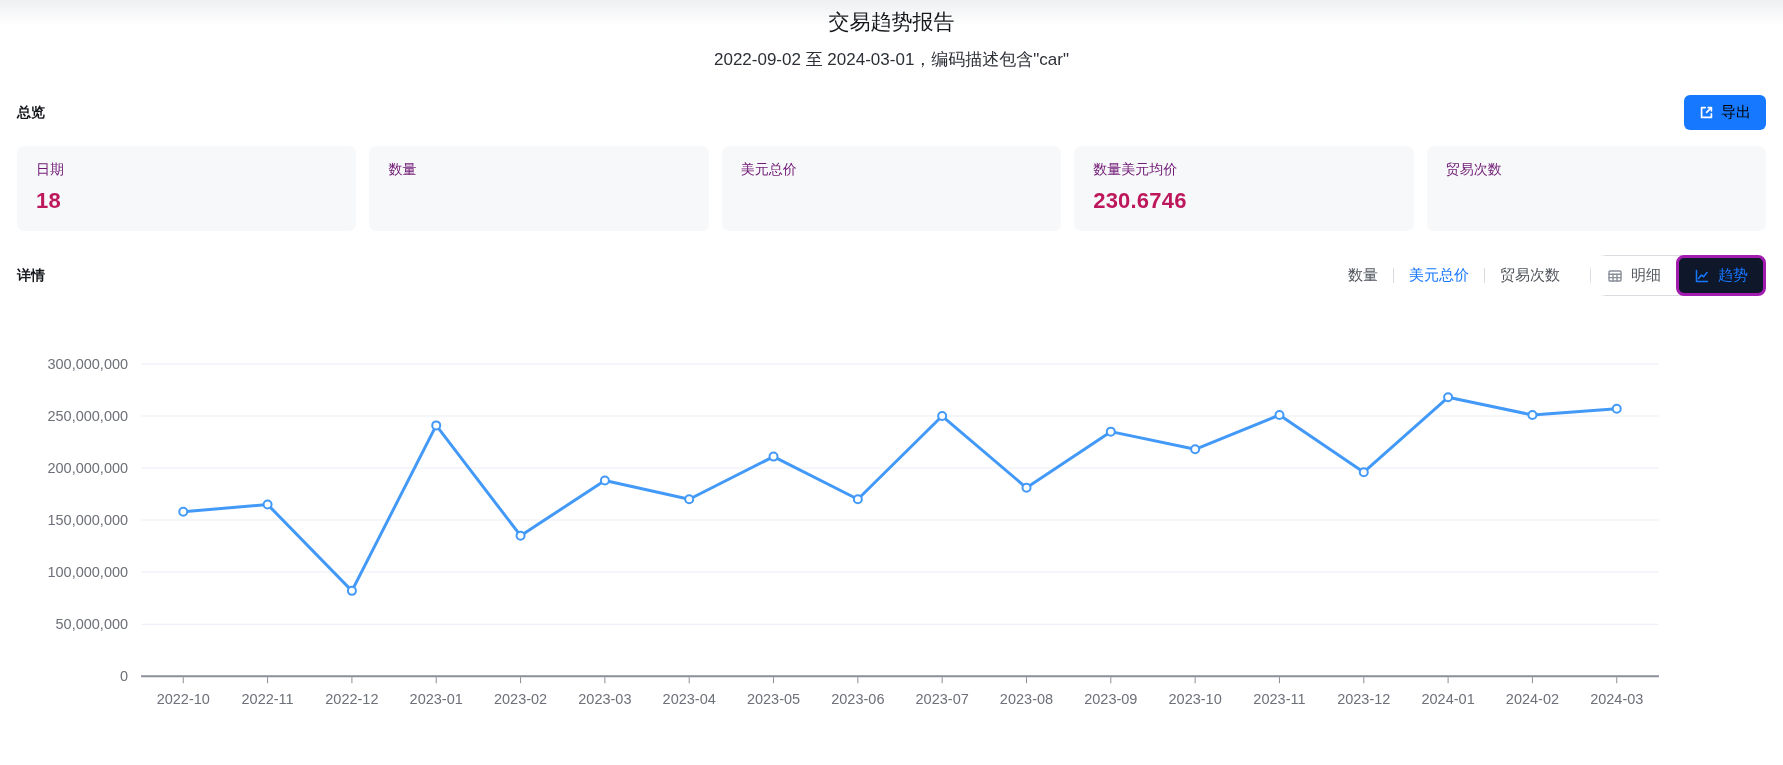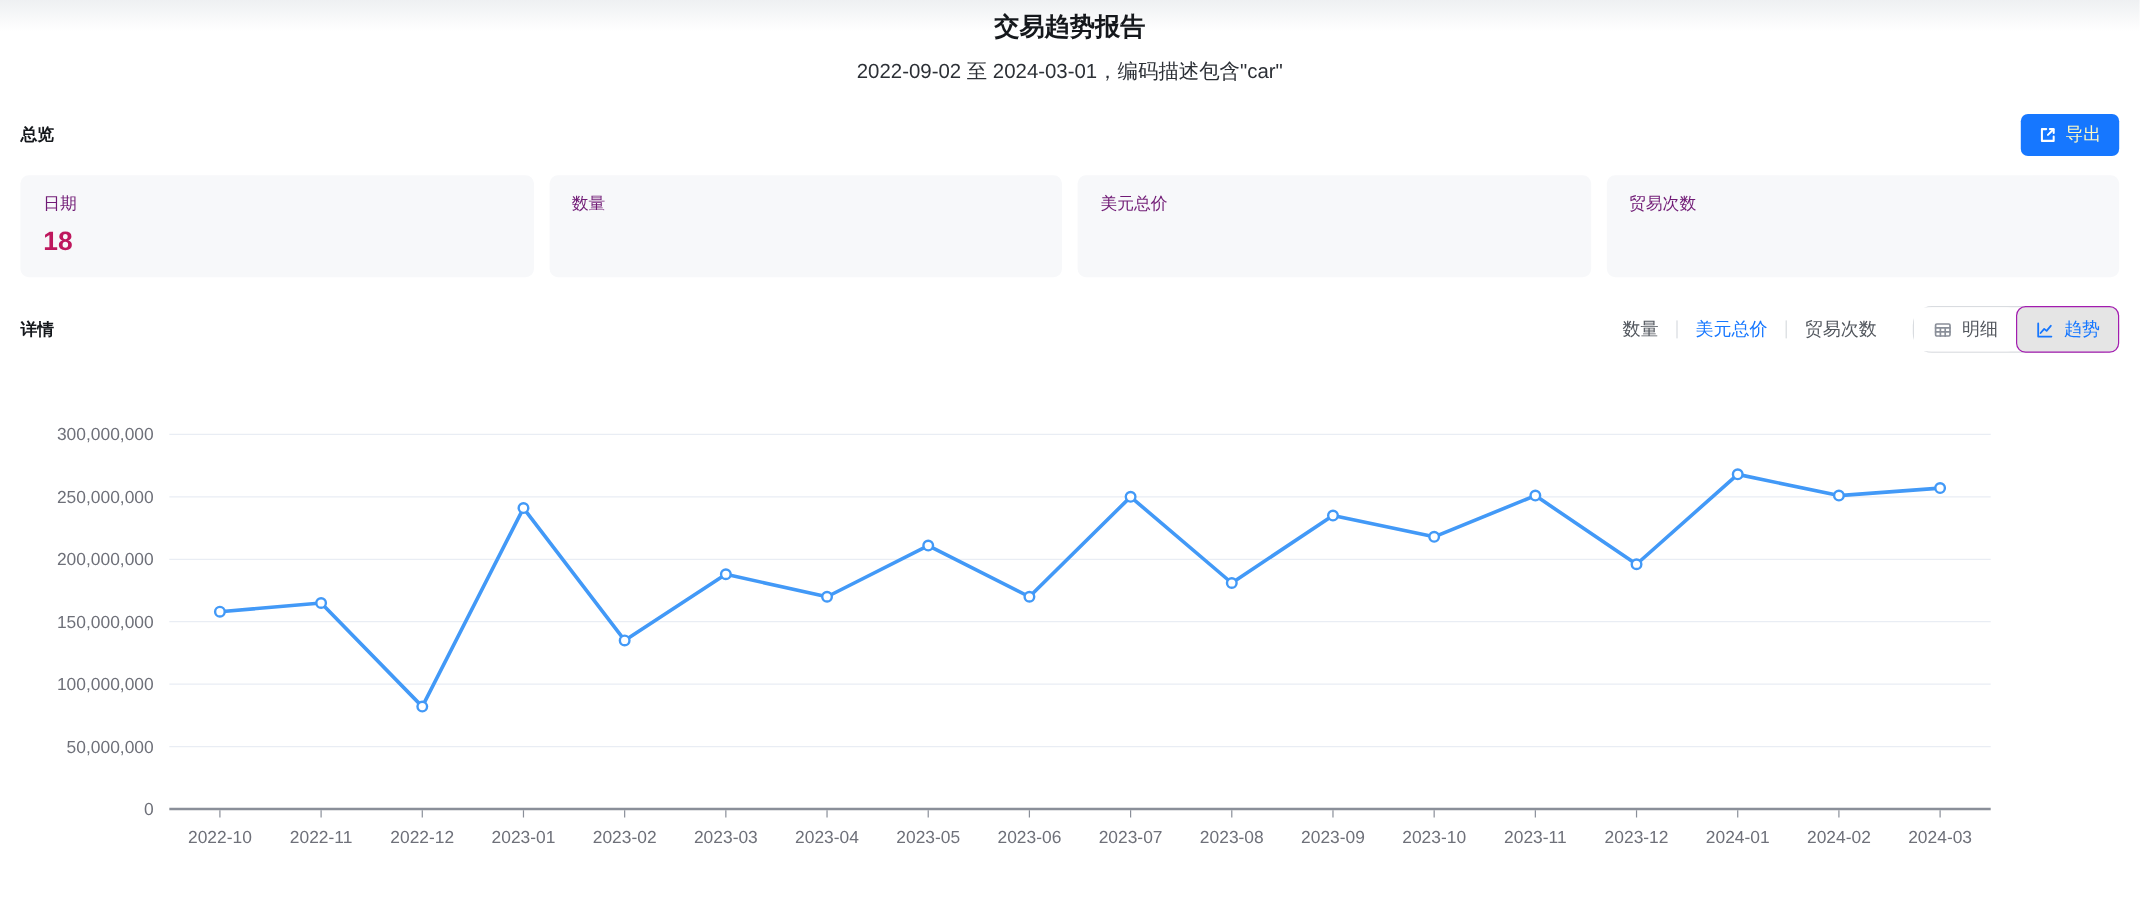--- a/index.html
+++ b/index.html
@@ -8,7 +8,7 @@
 
   
   .report-header { padding-top:8px; text-align:center; }
-  .page-title { font-size:21px; font-weight:700; color:#15181c; }
+  .page-title { font-size:21px; font-weight:400; color:#15181c; }
   .report-subtitle { margin-top:12px; font-size:17px; color:#2c3036; }
 
   

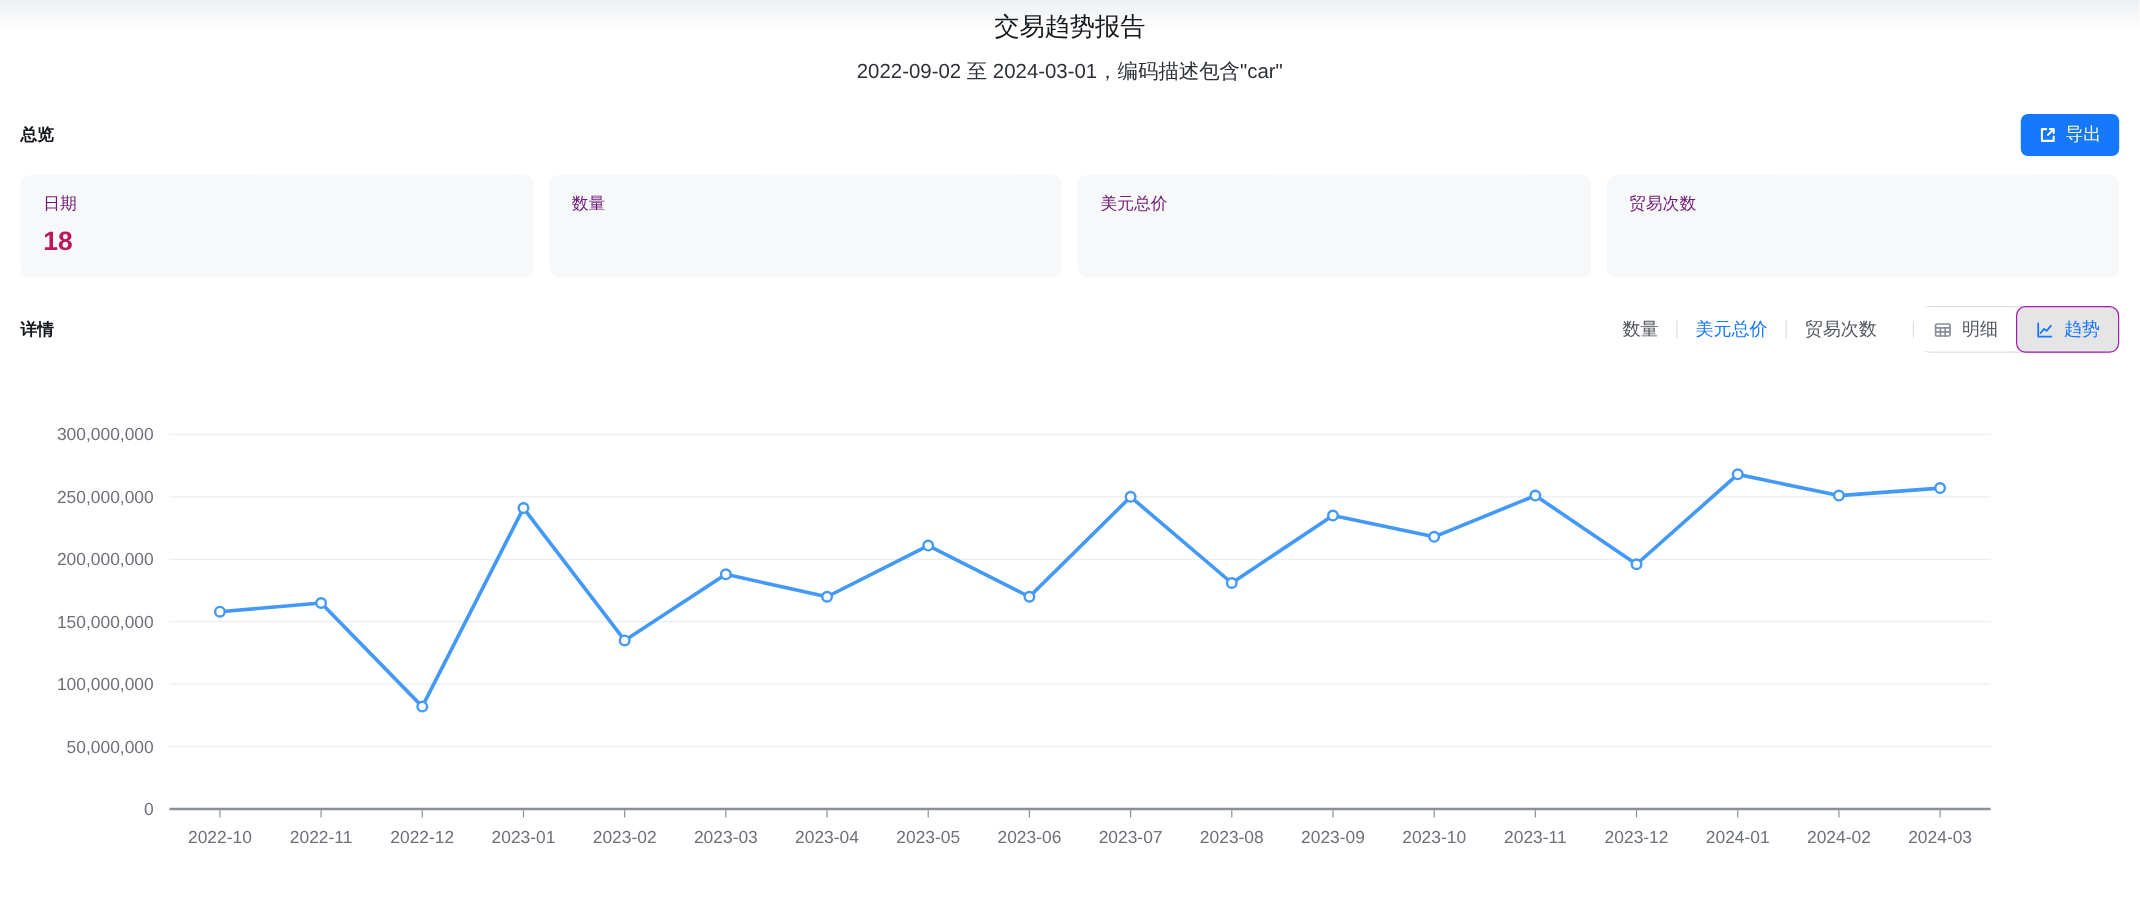--- a/index.html
+++ b/index.html
@@ -16,7 +16,7 @@
   .section-title { font-size:14px; font-weight:700; color:#15181c; }
 
   .overview-row { margin-top:24px; }
-  .export-btn { display:inline-flex; align-items:center; gap:7px; background:#1677ff; color:#fef9c3;
+  .export-btn { display:inline-flex; align-items:center; gap:7px; background:#1677ff; color:#000000;
     border:none; border-radius:6px; padding:8px 15px; font-size:15px; font-family:inherit; cursor:pointer; }
   .export-btn svg { display:block; }
 

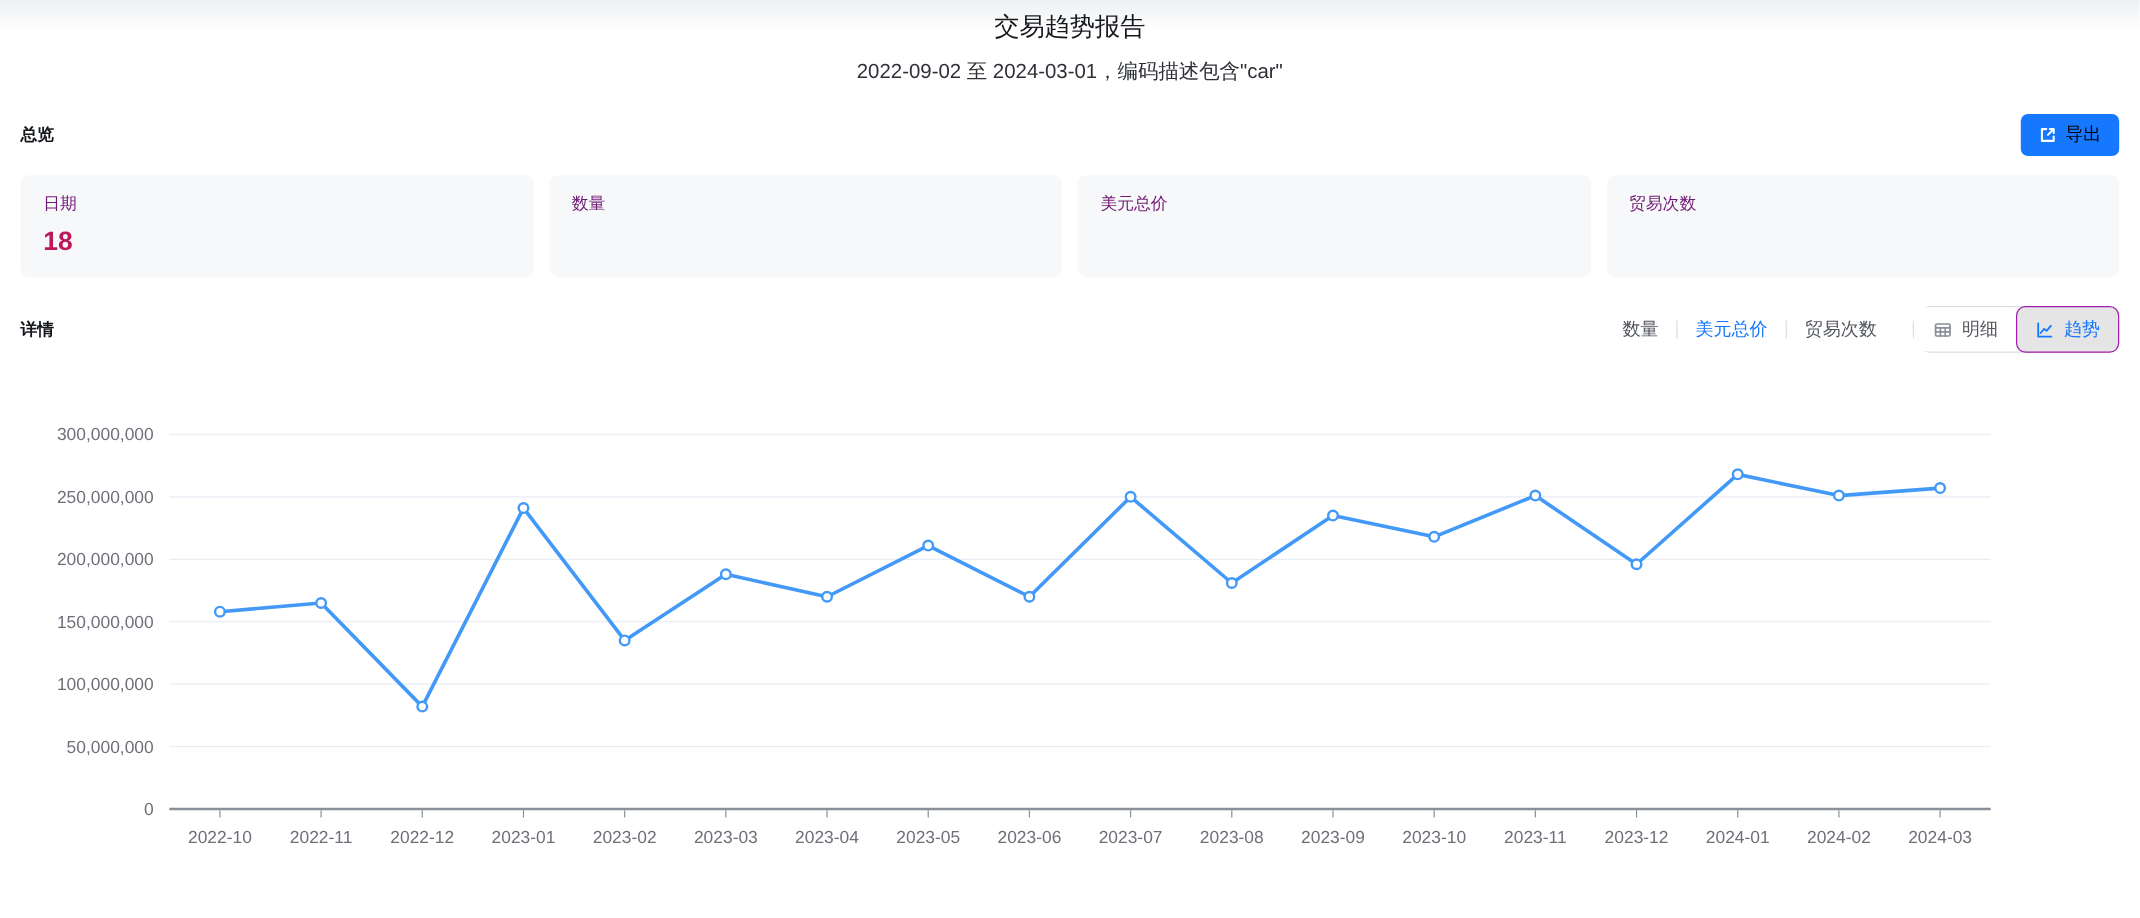--- a/index.html
+++ b/index.html
@@ -79,6 +79,10 @@
       </div>
       <div class="card">
         <div class="card-label">美元总价</div>
+      </div>
+      <div class="card">
+        <div class="card-label">数量美元均价</div>
+        <div class="card-value">230.6746</div>
       </div>
       <div class="card">
         <div class="card-label">贸易次数</div>

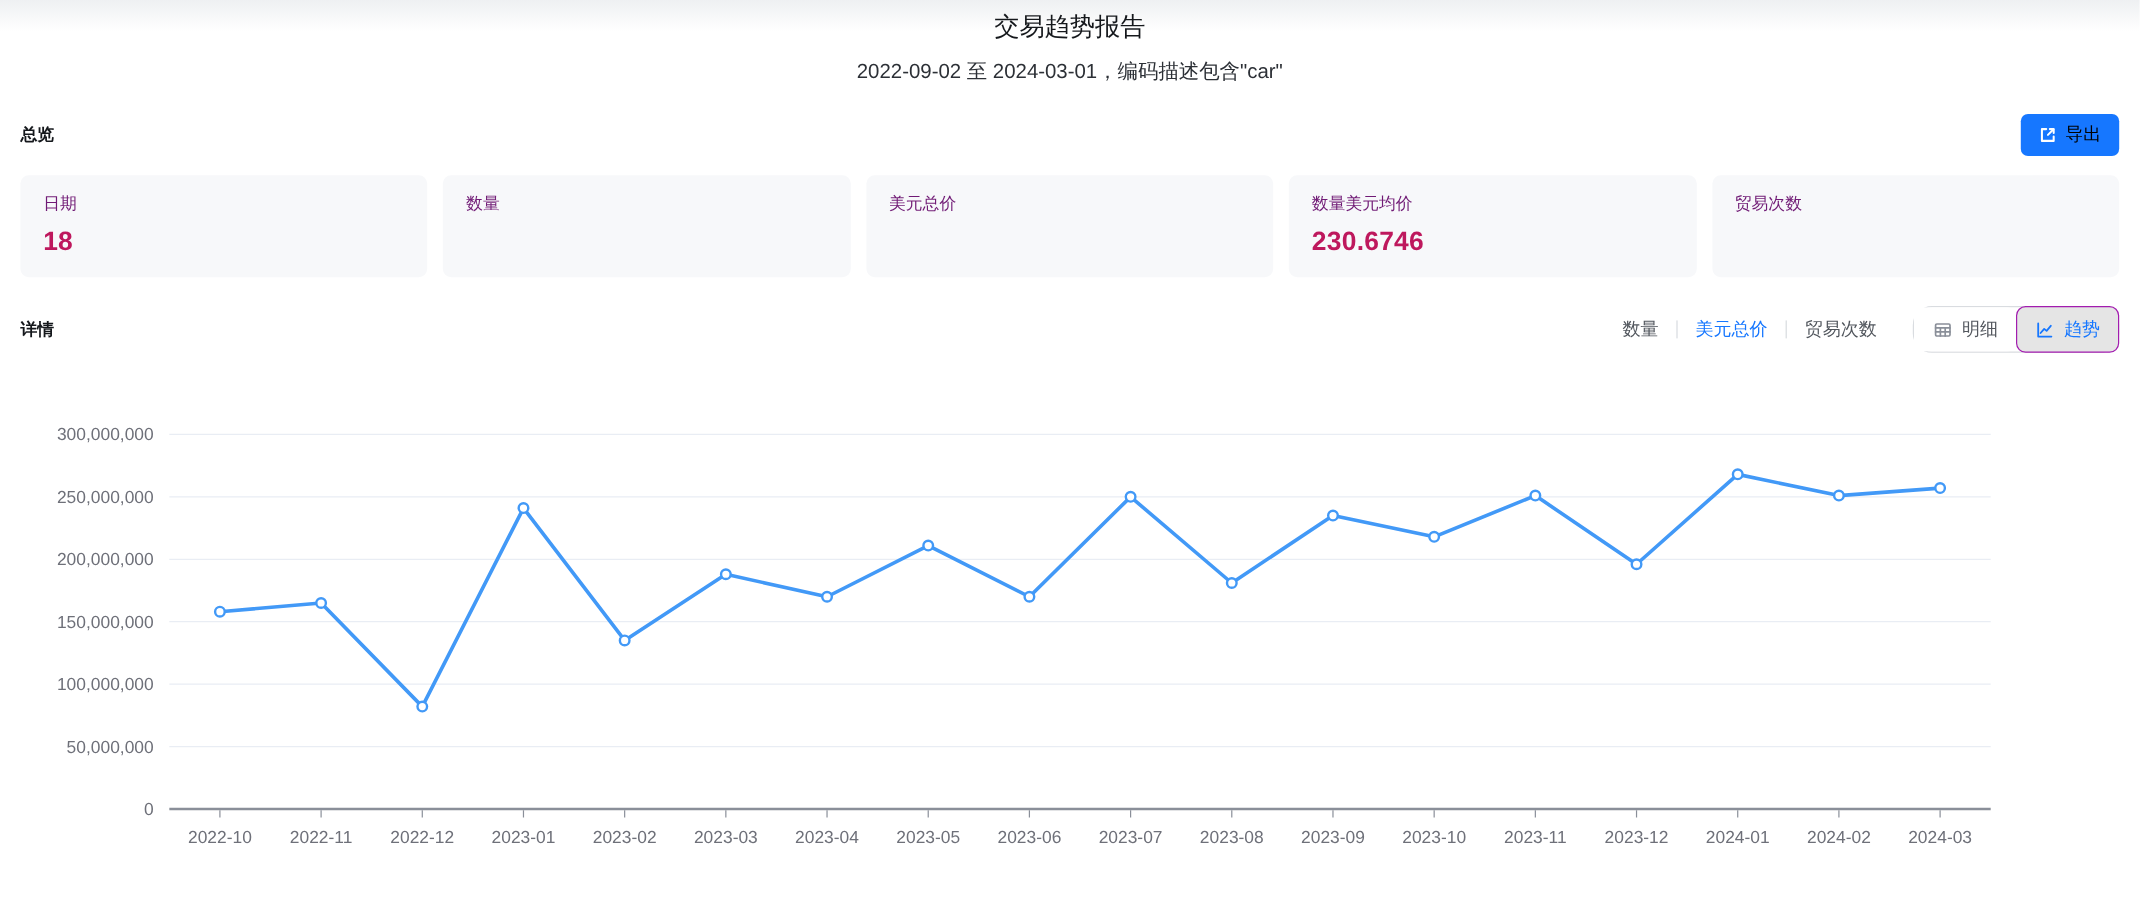--- a/index.html
+++ b/index.html
@@ -38,7 +38,7 @@
   .seg-btn { display:flex; align-items:center; gap:8px; background:#fff; border:1px solid transparent;
     padding:8px 15px; font-size:15px; font-family:inherit; color:#54585f; cursor:pointer; border-radius:8px; }
   .seg-btn svg { display:block; }
-  .seg-btn.active { margin:-1px; border:1px solid #a21caf; background:#e5e5e5; color:#1677ff;font-family:Liberation Serif, serif; }
+  .seg-btn.active { margin:-1px; border:3px solid #a21caf; background:#0f172a; color:#1677ff;font-family:Liberation Serif, serif; }
 
   
   .chart-wrap { padding:0 16px; margin-top:52px; }

